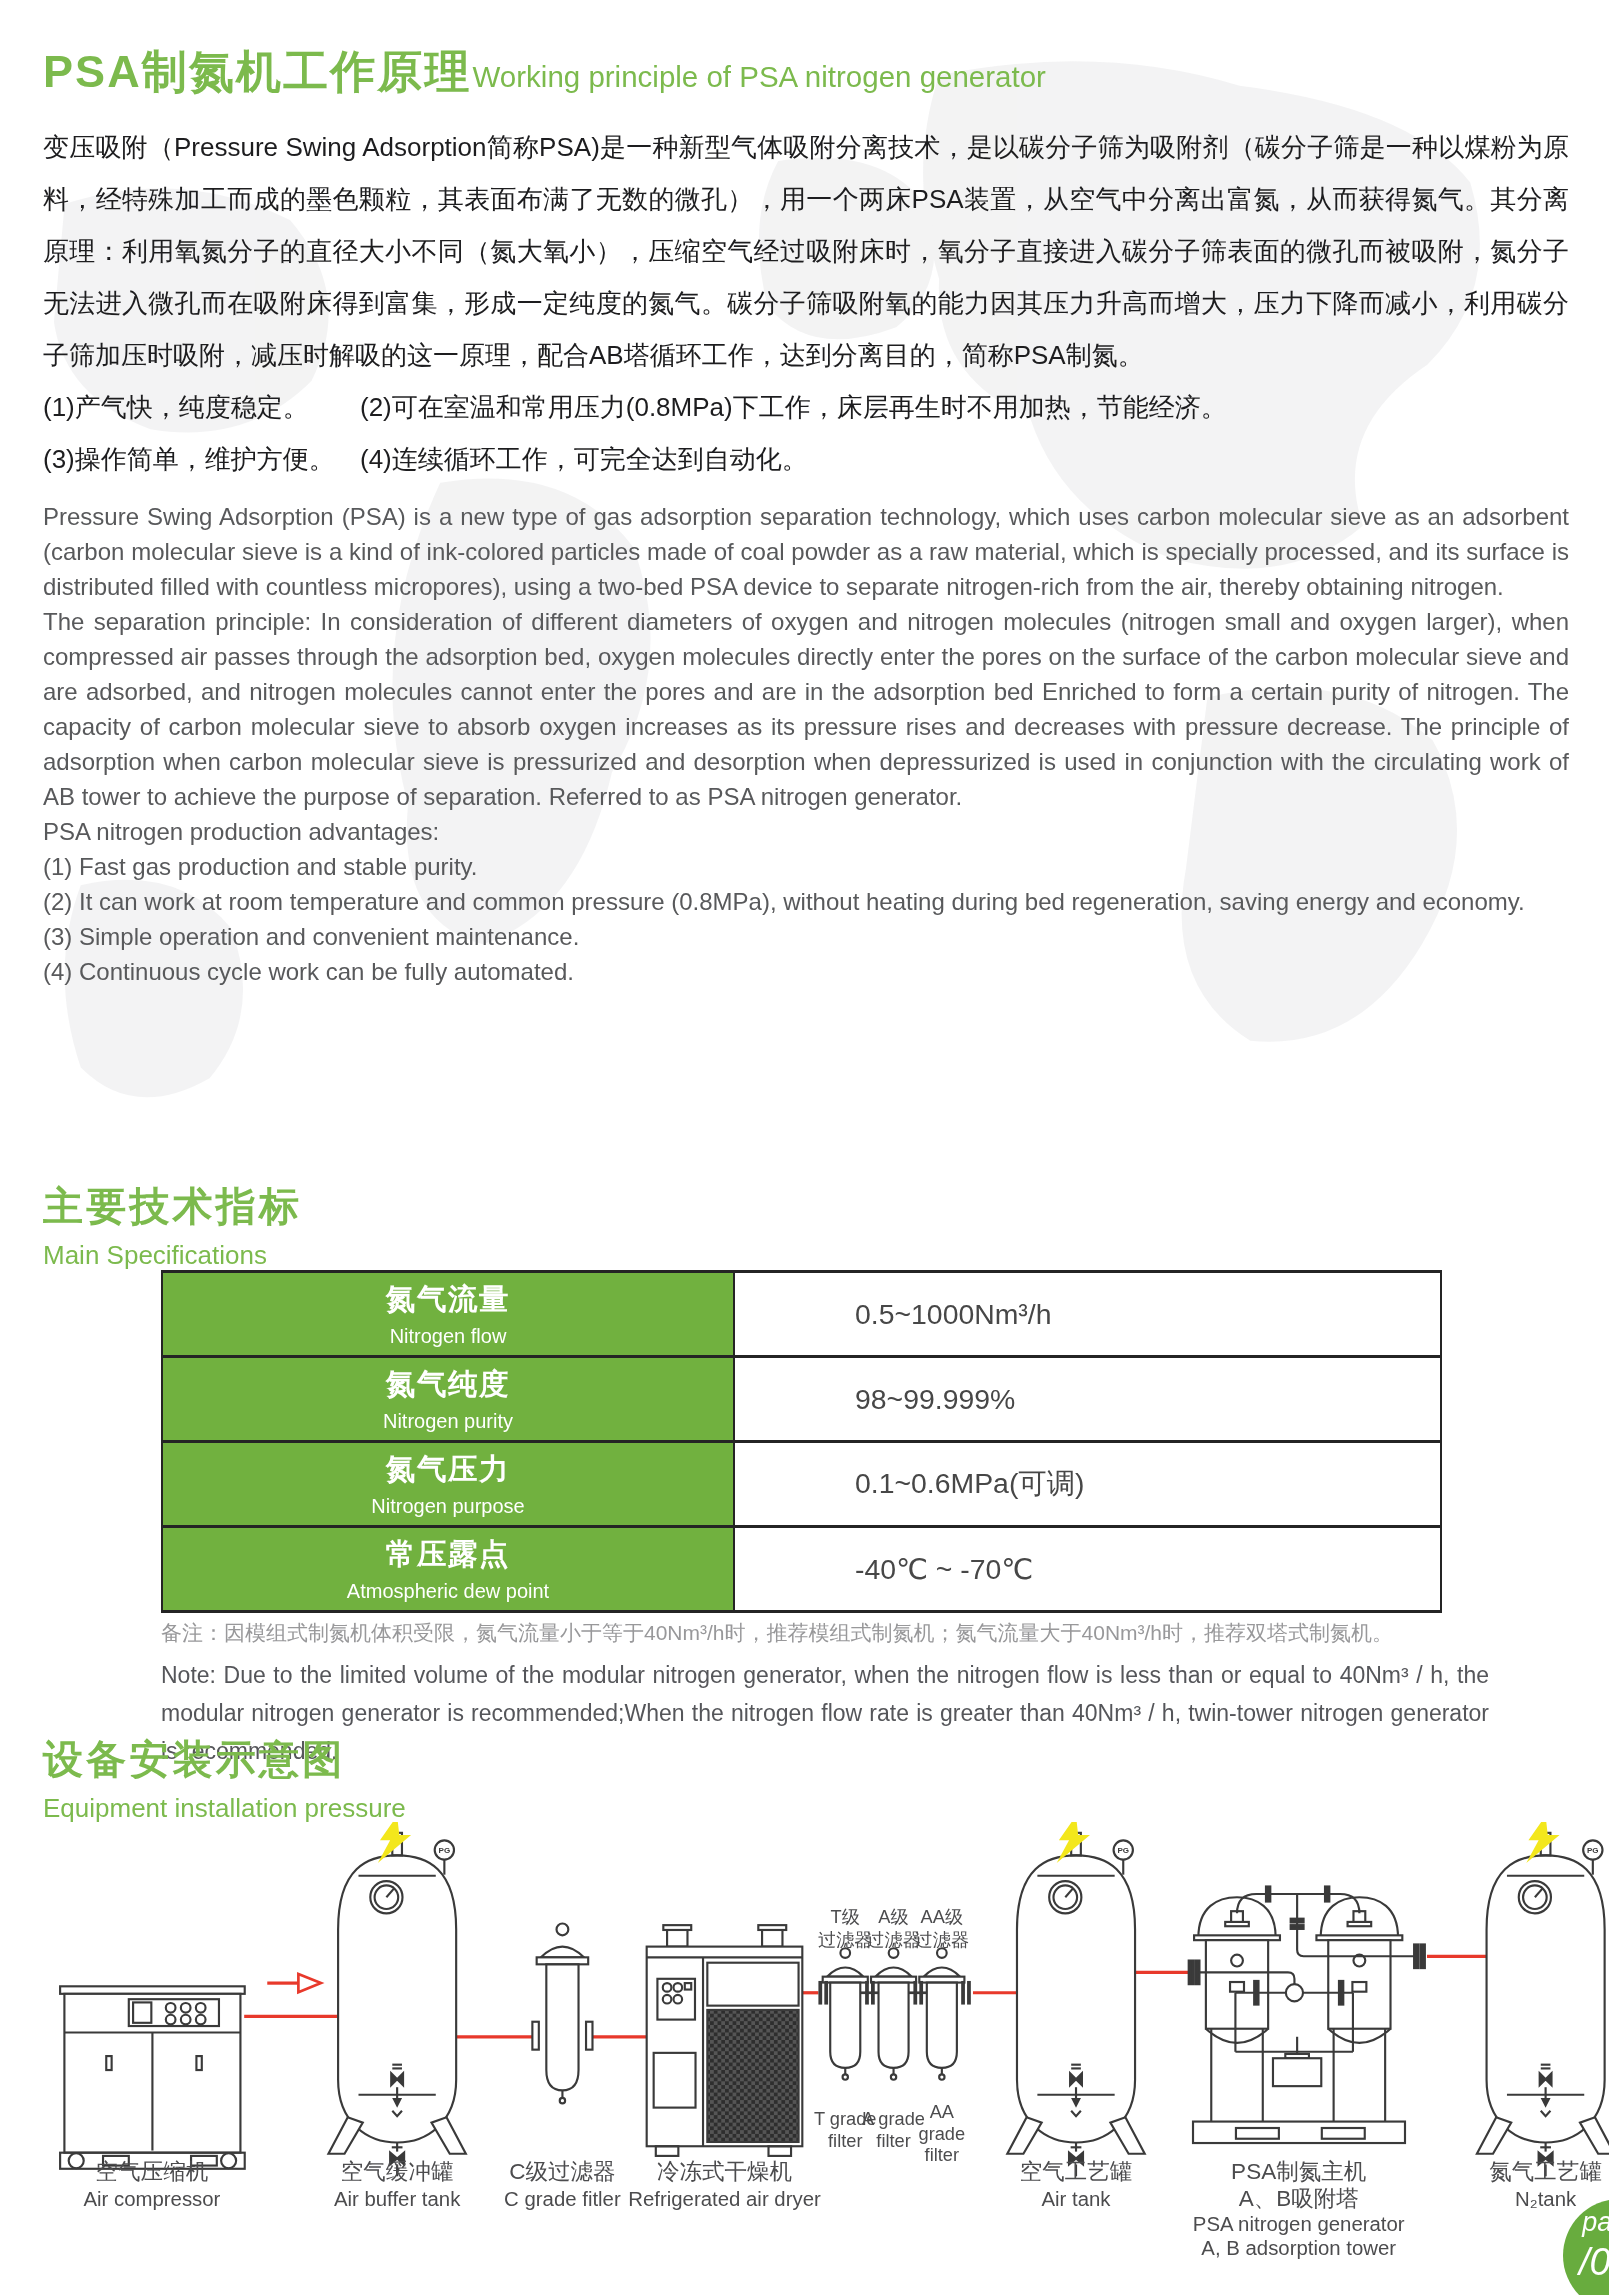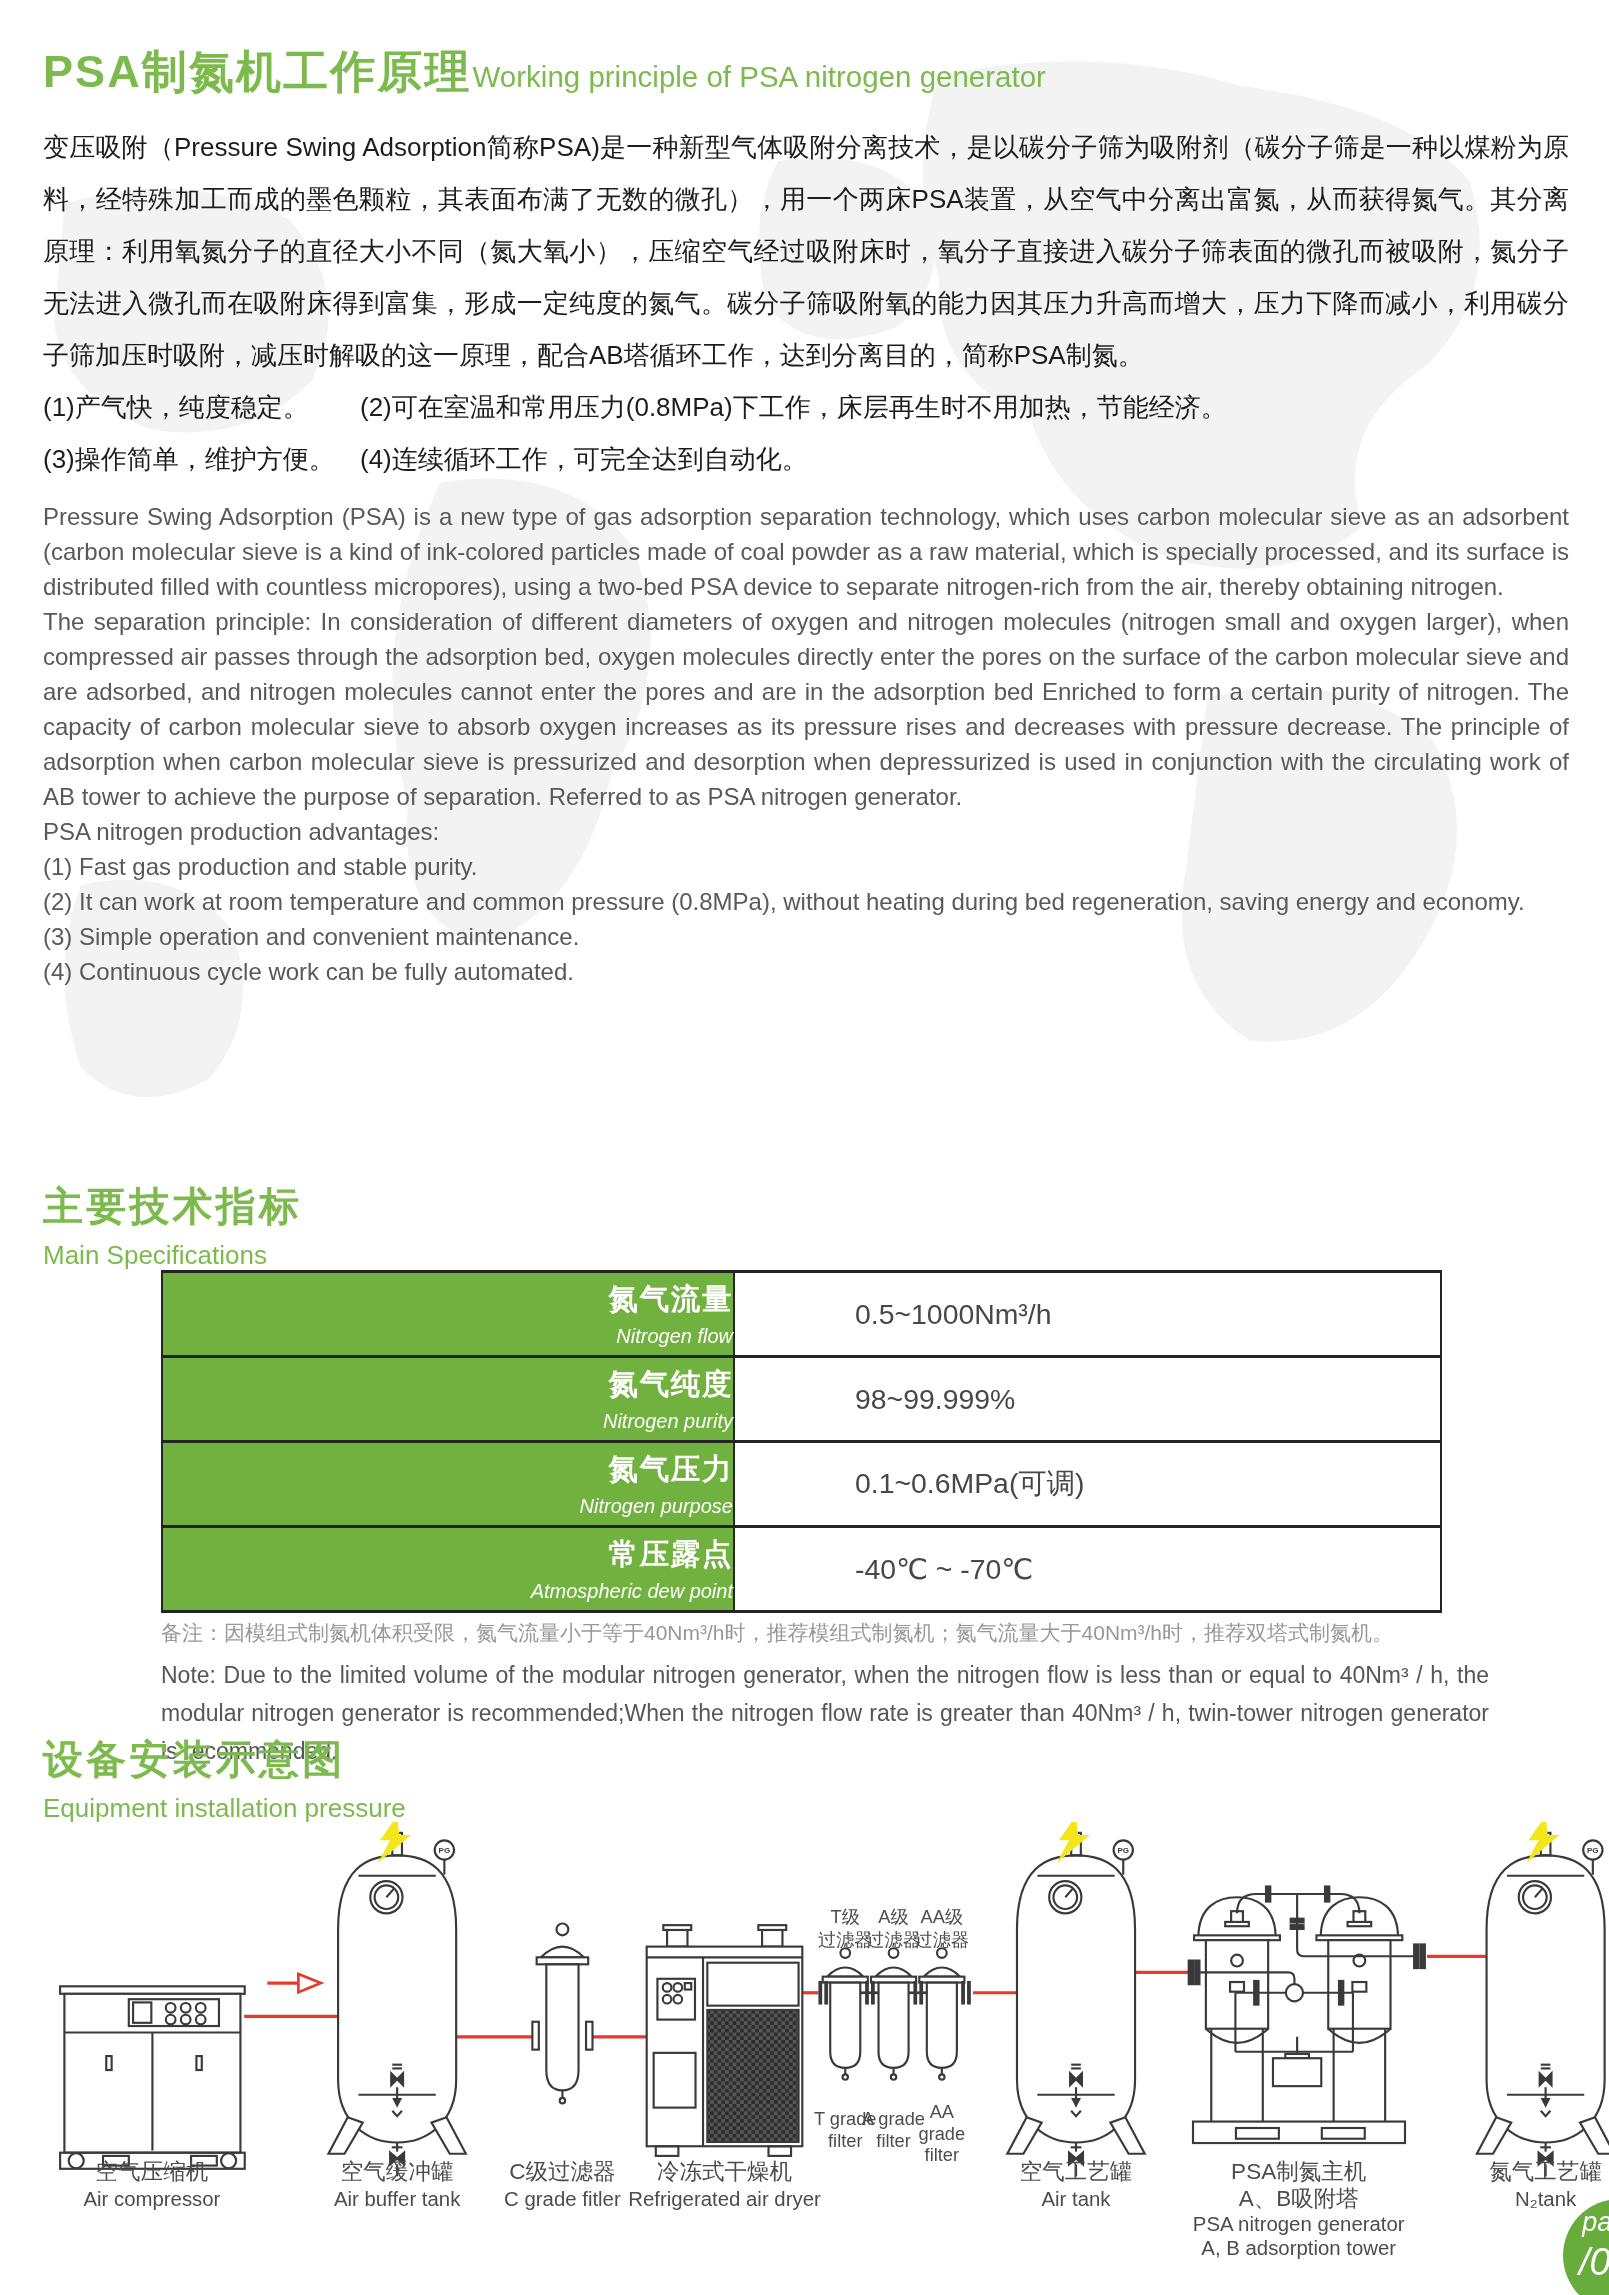--- a/index.html
+++ b/index.html
@@ -28,7 +28,7 @@
               border:2.7px solid #242424;border-top-width:3.8px;border-bottom-width:3.8px;}
   .spec-row{display:grid;grid-template-columns:572px 1fr;height:82px;border-bottom:3.2px solid #242424;}
   .spec-row:last-child{border-bottom:none;}
-  .spec-name{background:#71b13f;display:flex;flex-direction:column;align-items:flex-end;justify-content:center;border-right:2.1px solid #242424;}
+  .spec-name{background:#71b13f;display:flex;flex-direction:column;align-items:center;justify-content:center;border-right:2.1px solid #242424;}
   .spec-name .nz{font-size:29.5px;color:#ffffff;font-weight:600;letter-spacing:1.6px;}
   .spec-name .ne{font-size:20px;color:#ffffff;margin-top:4.3px;font-style:italic;}
   .spec-value{display:flex;align-items:center;padding-left:120px;font-size:28.4px;color:#474747;background:#ffffff;}

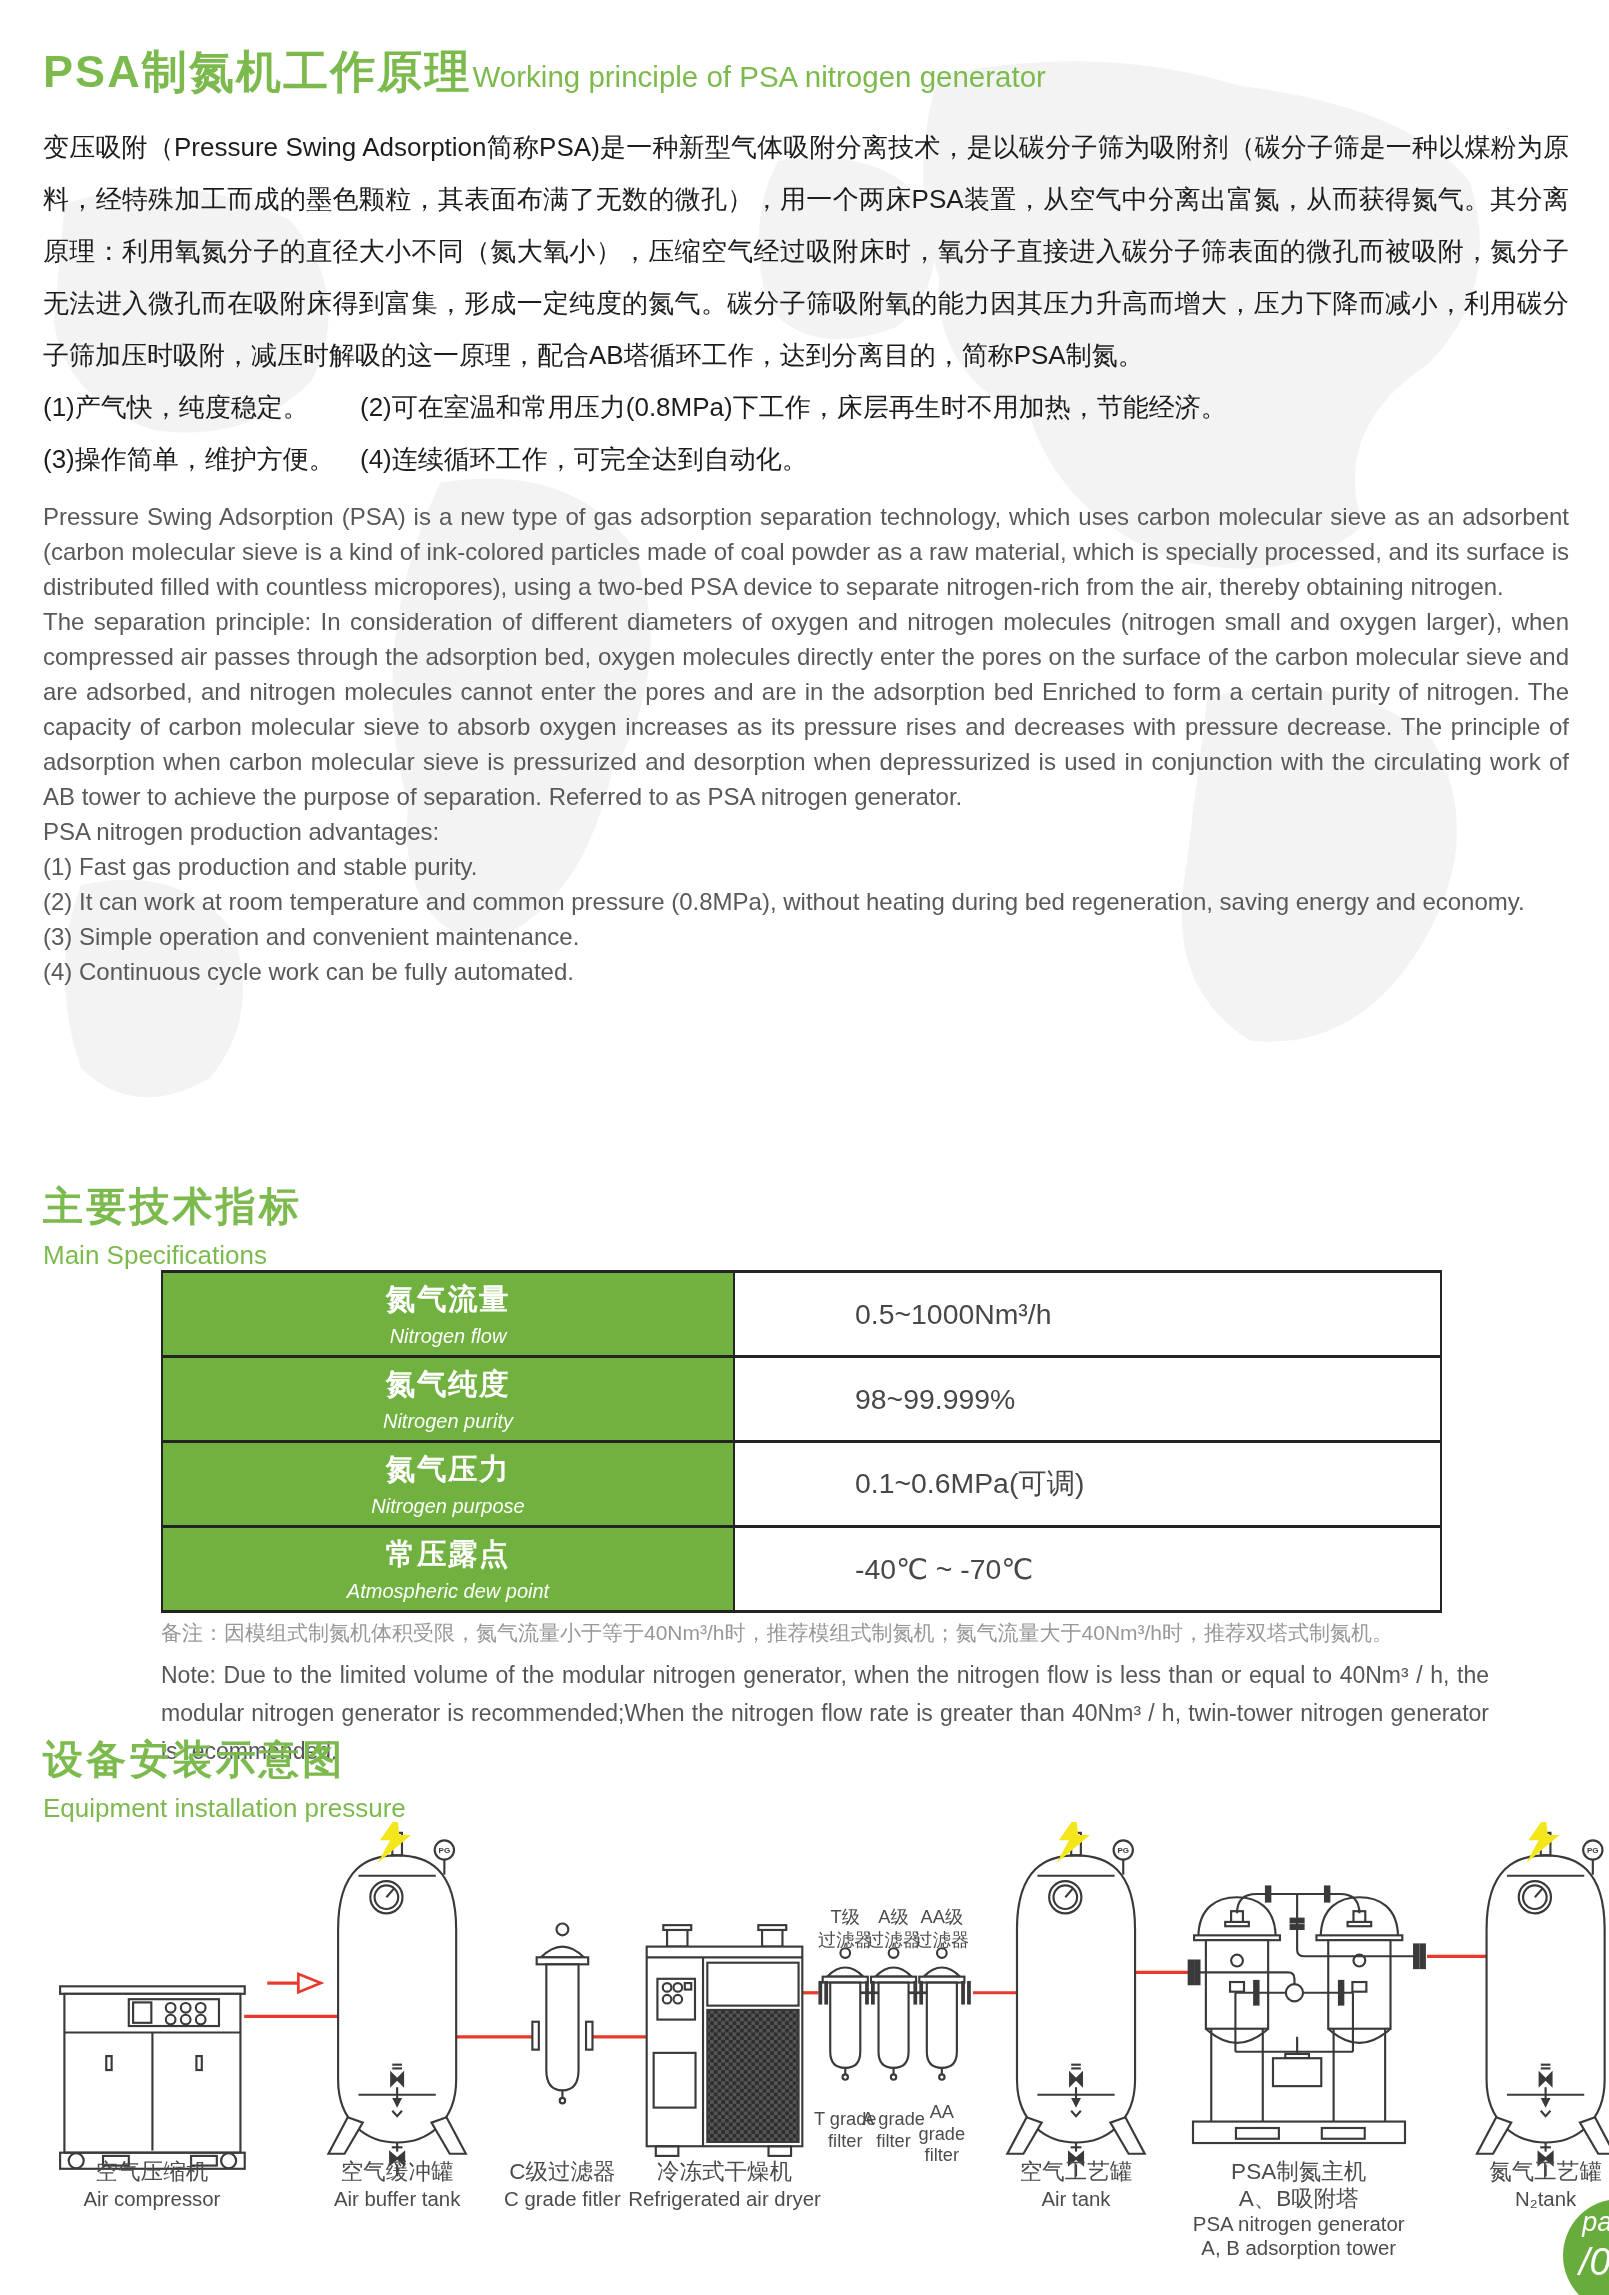--- a/index.html
+++ b/index.html
@@ -30,7 +30,7 @@
   .spec-row:last-child{border-bottom:none;}
   .spec-name{background:#71b13f;display:flex;flex-direction:column;align-items:center;justify-content:center;border-right:2.1px solid #242424;}
   .spec-name .nz{font-size:29.5px;color:#ffffff;font-weight:600;letter-spacing:1.6px;}
-  .spec-name .ne{font-size:20px;color:#ffffff;margin-top:4.3px;font-style:italic;}
+  .spec-name .ne{font-size:20px;color:#ffffff;margin-top:4.3px;}
   .spec-value{display:flex;align-items:center;padding-left:120px;font-size:28.4px;color:#474747;background:#ffffff;}
   .note-zh{position:absolute;left:161px;top:1619px;width:1331px;font-size:21px;color:#98989a;z-index:2;}
   .note-en{position:absolute;left:161px;top:1656px;width:1328px;font-size:23px;line-height:38px;color:#55565a;z-index:2;text-align:justify;}

